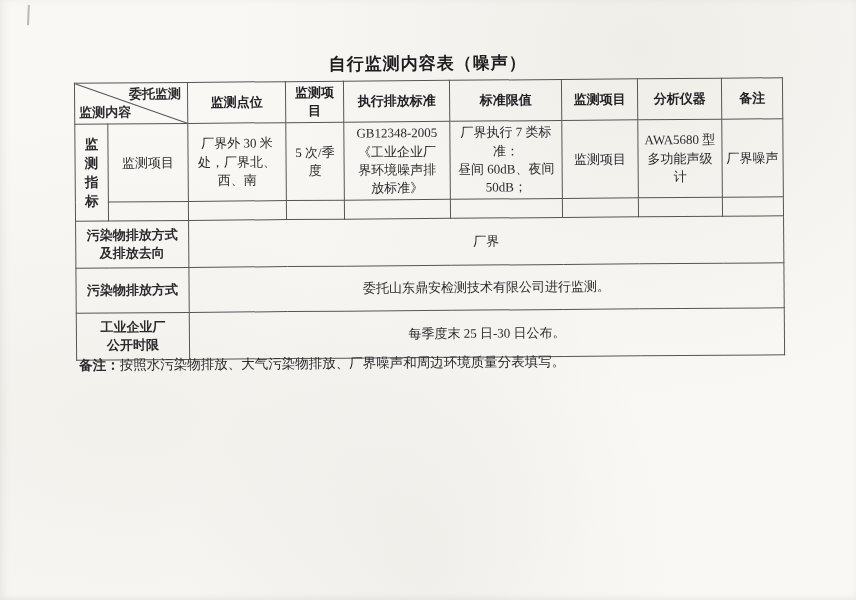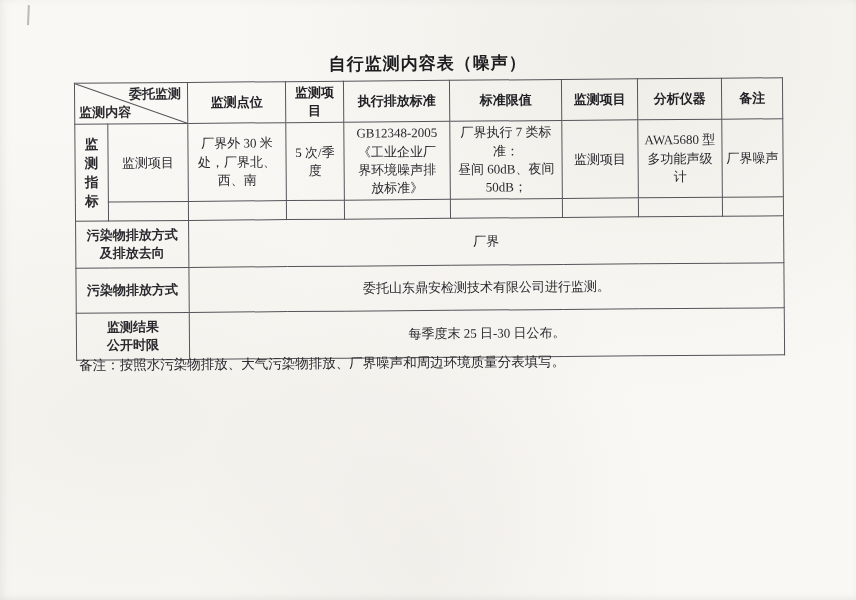--- a/index.html
+++ b/index.html
@@ -215,7 +215,7 @@
     </tr>
 
     <tr style="height:47px">
-      <td colspan="2" class="info-label preline">监测结果
+      <td colspan="2" class="info-label preline">工业企业厂
 公开时限</td>
       <td colspan="7" class="info-value">每季度末 25 日-30 日公布。</td>
     </tr>

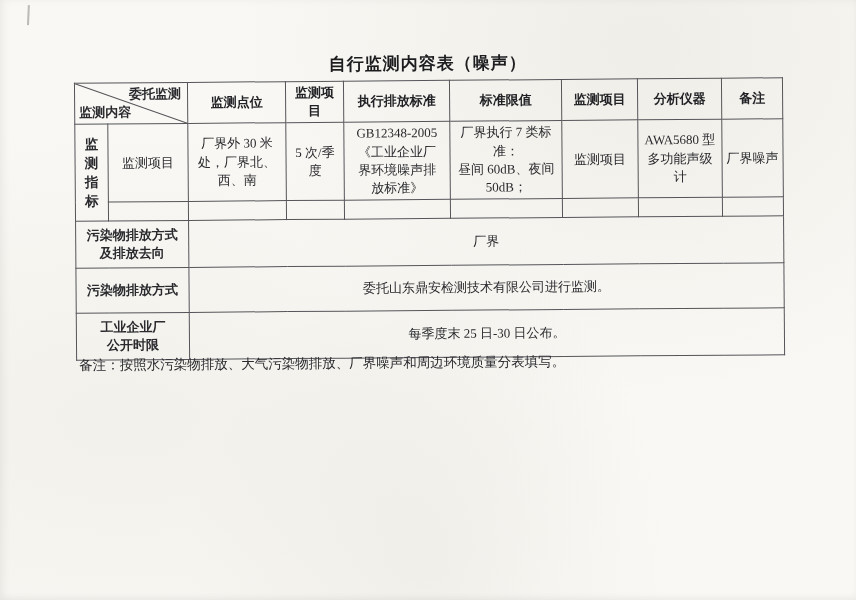--- a/index.html
+++ b/index.html
@@ -127,7 +127,7 @@
   }
   .doc-note .note-prefix {
     font-family: "Liberation Sans", "DejaVu Sans", sans-serif;
-    font-weight: normal;
+    font-weight: bold;
   }
 </style>
 </head>

